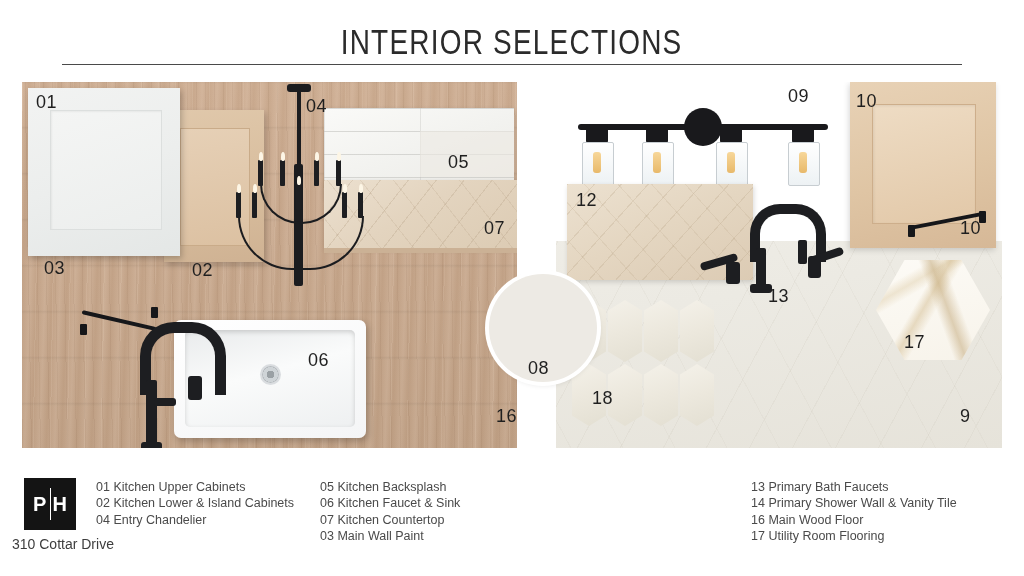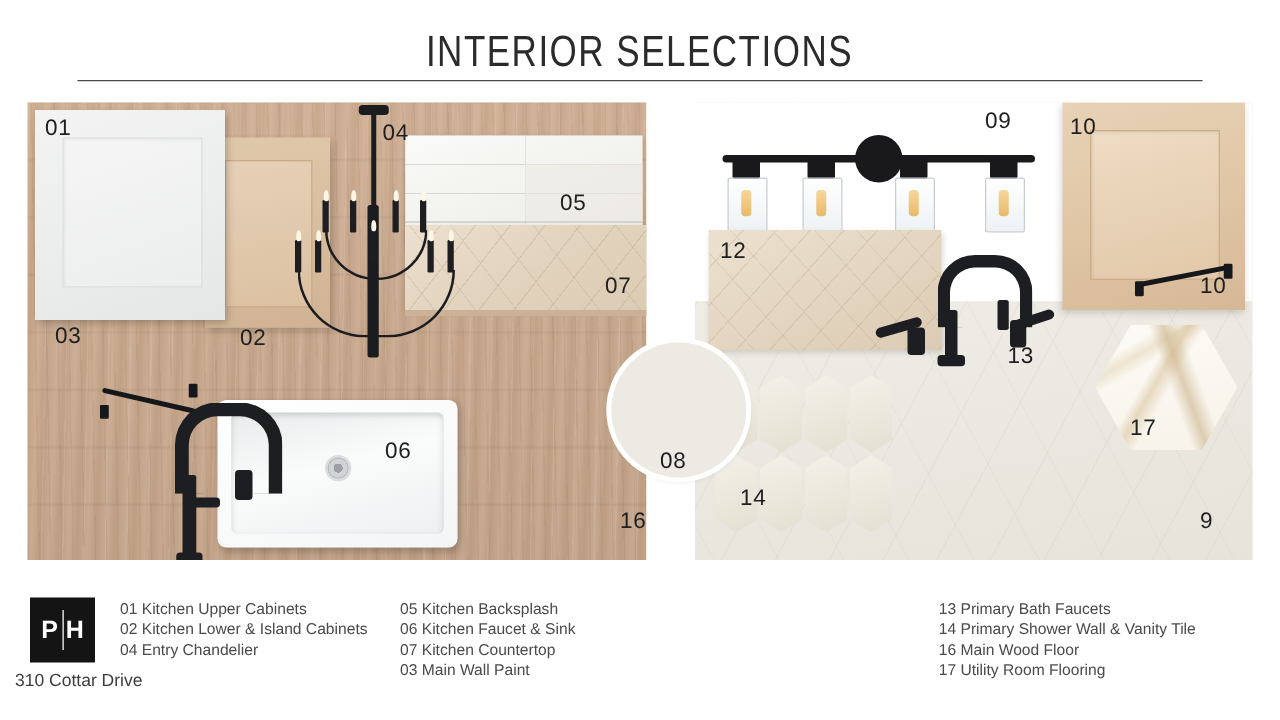--- a/index.html
+++ b/index.html
@@ -422,7 +422,7 @@
     <div class="hR"></div>
     <div class="hRb"></div>
   </div>
-  <div class="num" style="left:212px;top:192px;margin-left:38px;">13</div>
+  <div class="num" style="left:212px;top:204px;">13</div>
 
   <div id="tile-14">
     <div class="picket" style="left:0px;top:0px;"></div>

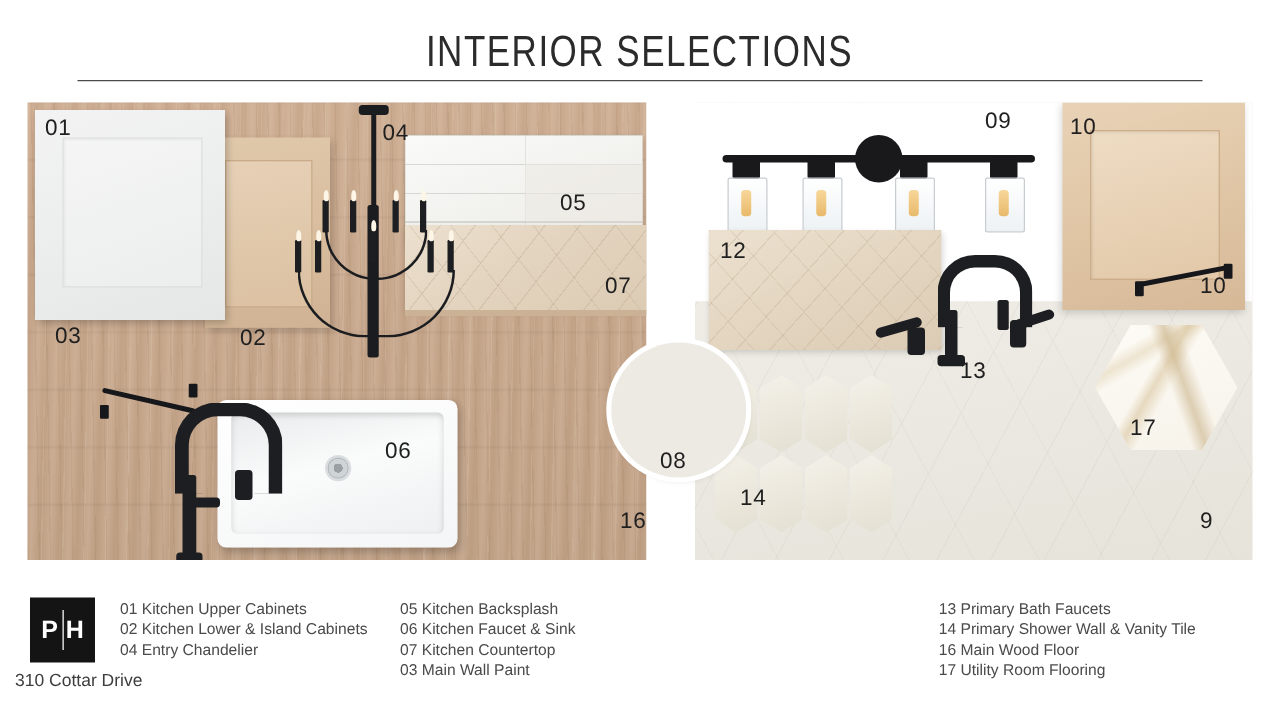--- a/index.html
+++ b/index.html
@@ -434,7 +434,7 @@
     <div class="picket" style="left:72px;top:64px;"></div>
     <div class="picket" style="left:108px;top:64px;"></div>
   </div>
-  <div class="num" style="left:36px;top:306px;">14</div>
+  <div class="num" style="left:36px;top:306px;">18</div>
 
   <div id="tile-17"></div>
   <div class="num" style="left:348px;top:250px;">17</div>

